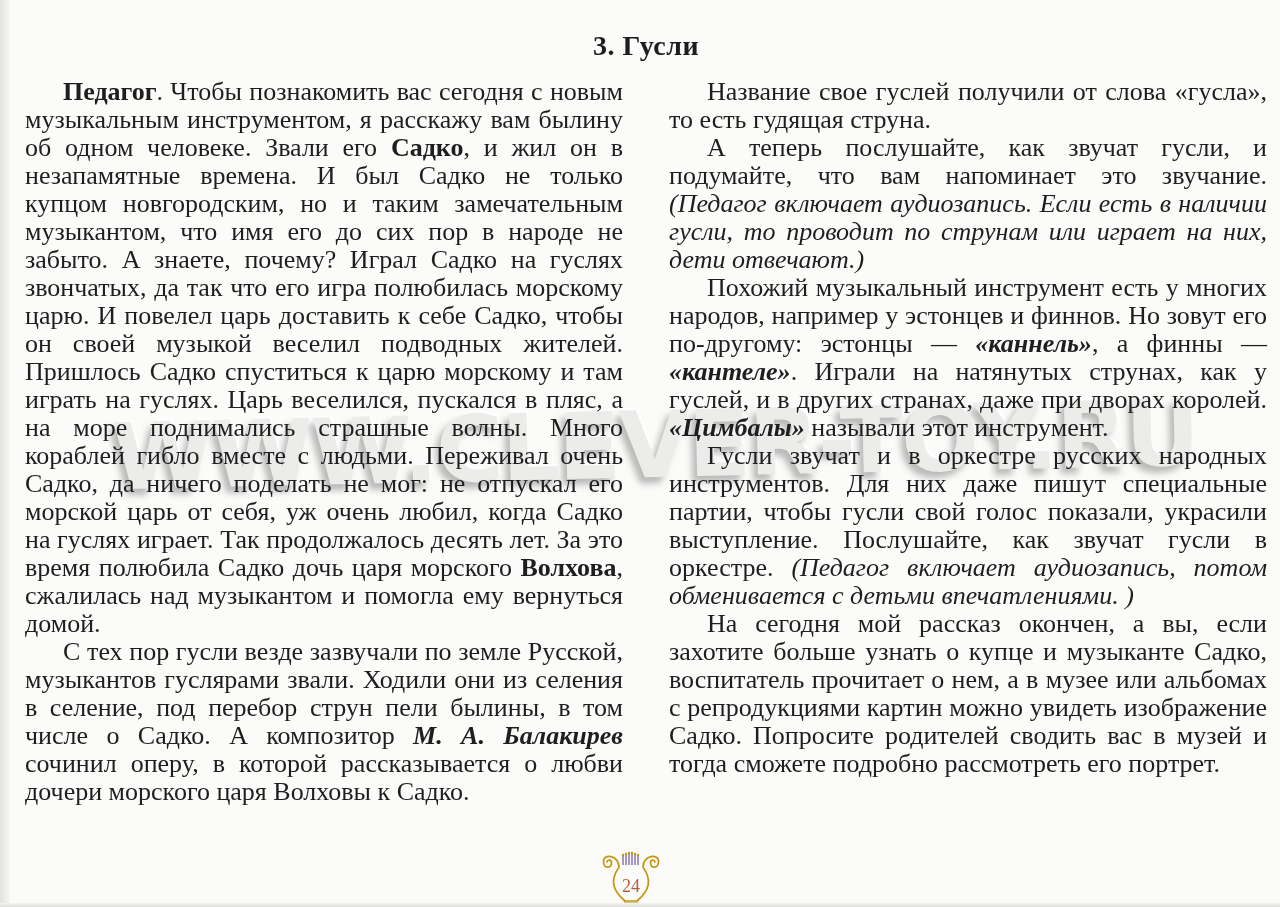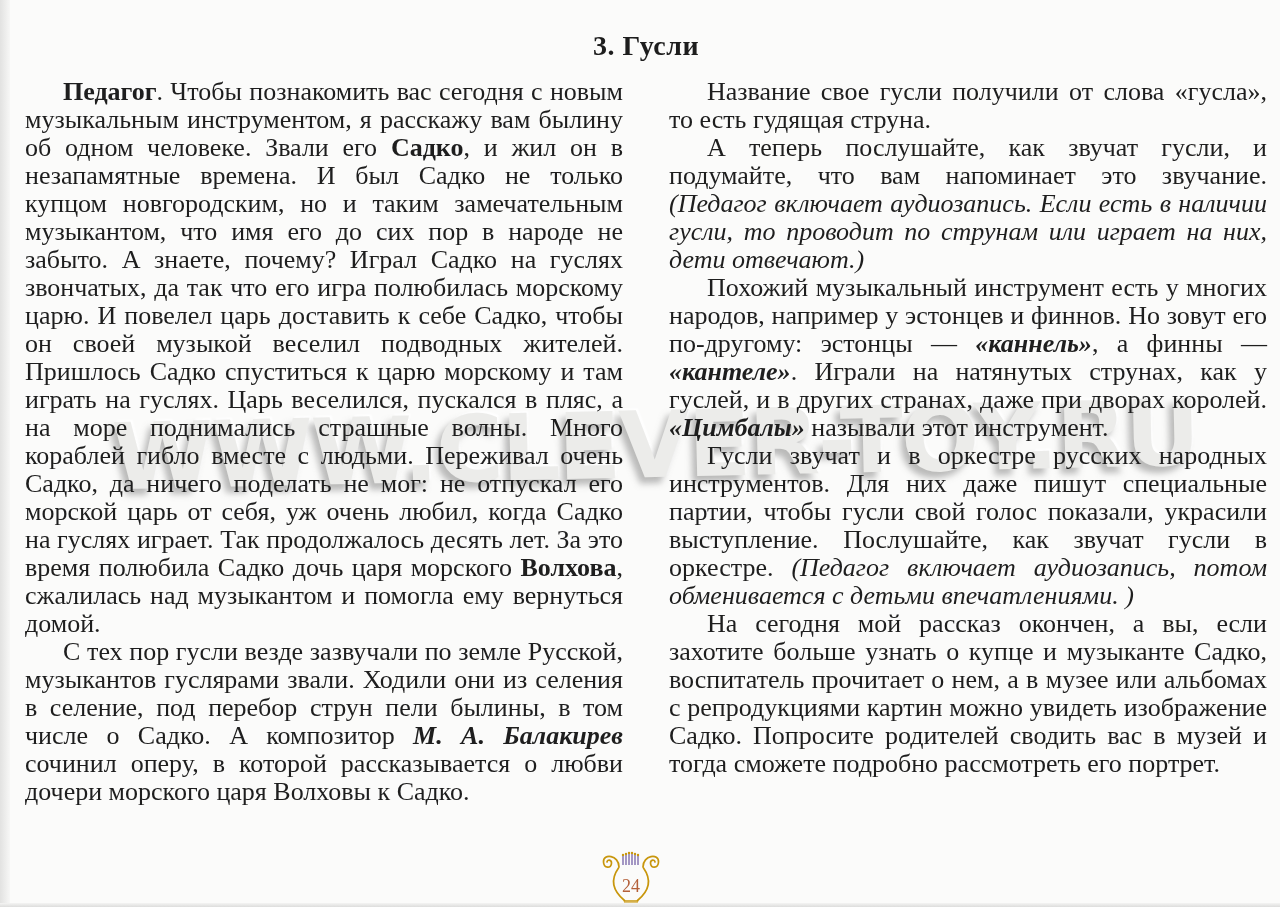--- a/index.html
+++ b/index.html
@@ -86,7 +86,7 @@
         <p class="para"><span class="seg-normal">С тех пор гусли везде зазвучали по земле Русской, музыкантов гуслярами звали. Ходили они из селения в селение, под перебор струн пели былины, в том числе о Садко. А композитор </span><span class="seg-bolditalic">М. А. Балакирев</span><span class="seg-normal"> сочинил оперу, в которой рассказывается о любви дочери морского царя Волховы к Садко.</span></p>
       </div>
     <div class="col">
-        <p class="para"><span class="seg-normal">Название свое гусли получили от слова «гусла», то есть гудящая струна.</span></p>
+        <p class="para"><span class="seg-normal">Название свое гуслей получили от слова «гусла», то есть гудящая струна.</span></p>
         <p class="para"><span class="seg-normal">А теперь послушайте, как звучат гусли, и подумайте, что вам напоминает это звучание. </span><span class="seg-italic">(Педагог включает аудиозапись. Если есть в наличии гусли, то проводит по струнам или играет на них, дети отвечают.)</span></p>
         <p class="para"><span class="seg-normal">Похожий музыкальный инструмент есть у многих народов, например у эстонцев и финнов. Но зовут его по-другому: эстонцы — </span><span class="seg-bolditalic">«каннель»</span><span class="seg-normal">, а финны — </span><span class="seg-bolditalic">«кантеле»</span><span class="seg-normal">. Играли на натянутых струнах, как у гуслей, и в других странах, даже при дворах королей. </span><span class="seg-bolditalic">«Цимбалы»</span><span class="seg-normal"> называли этот инструмент.</span></p>
         <p class="para"><span class="seg-normal">Гусли звучат и в оркестре русских народных инструментов. Для них даже пишут специальные партии, чтобы гусли свой голос показали, украсили выступление. Послушайте, как звучат гусли в оркестре. </span><span class="seg-italic">(Педагог включает аудиозапись, потом обменивается с детьми впечатлениями. )</span></p>

